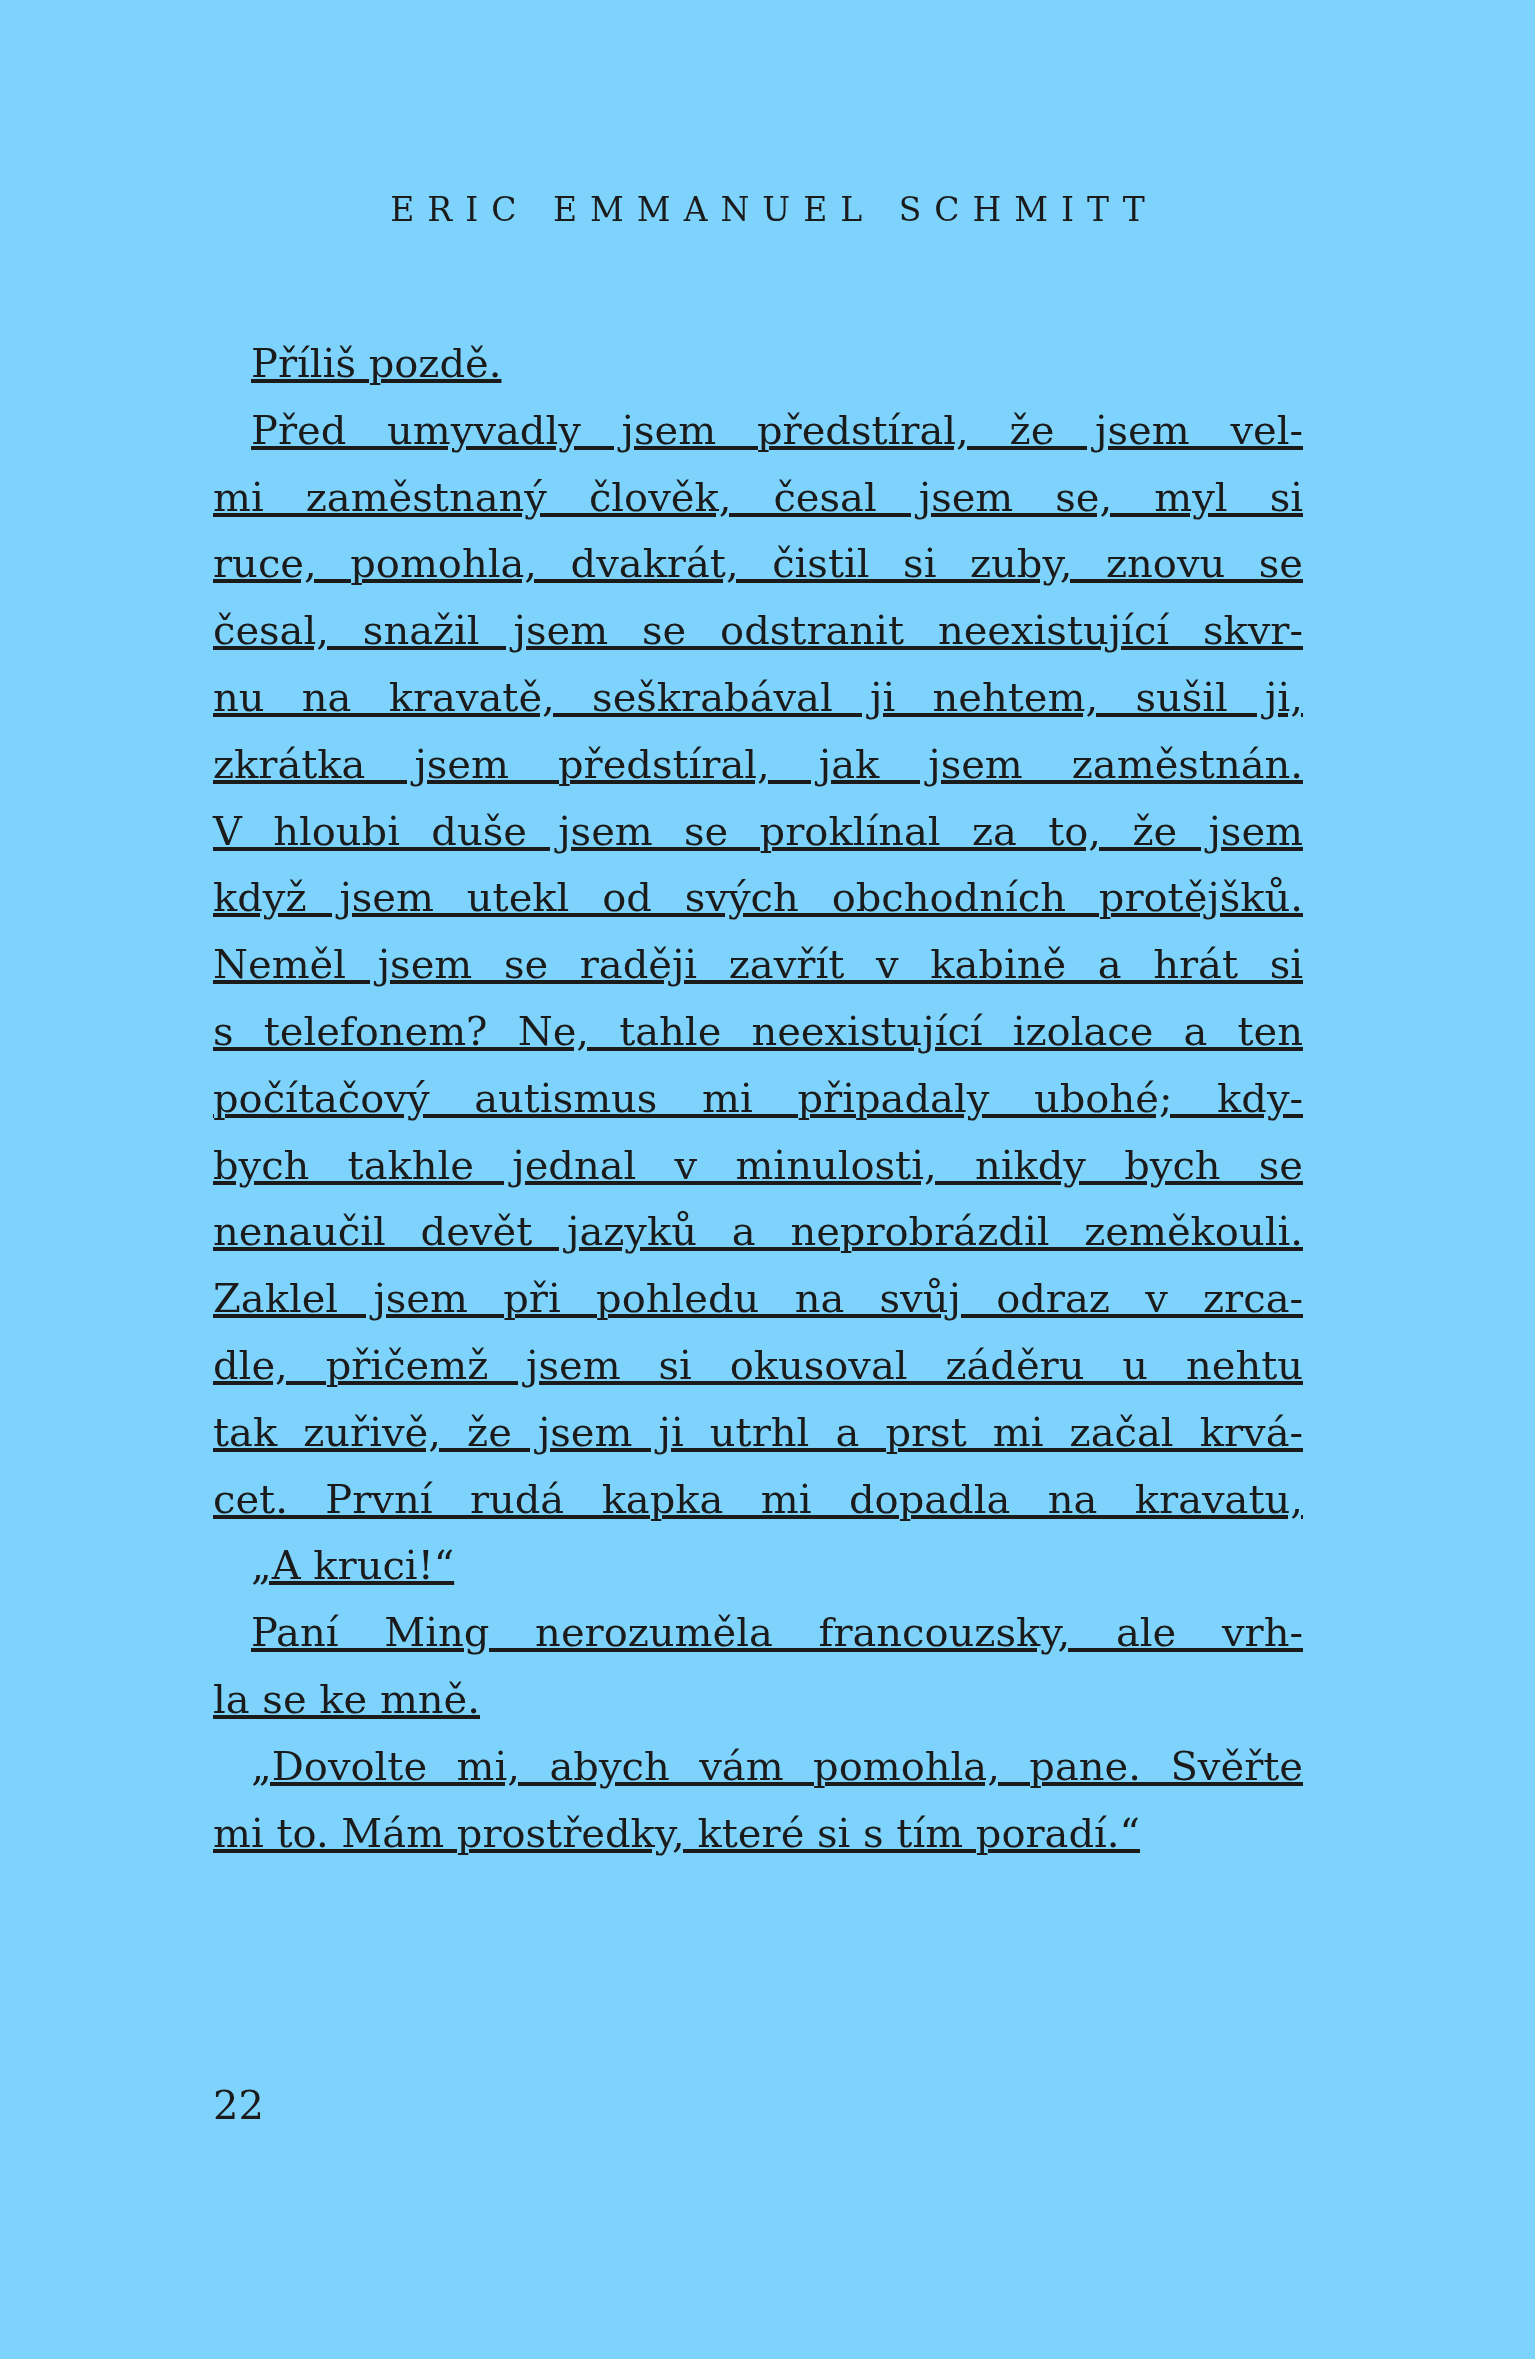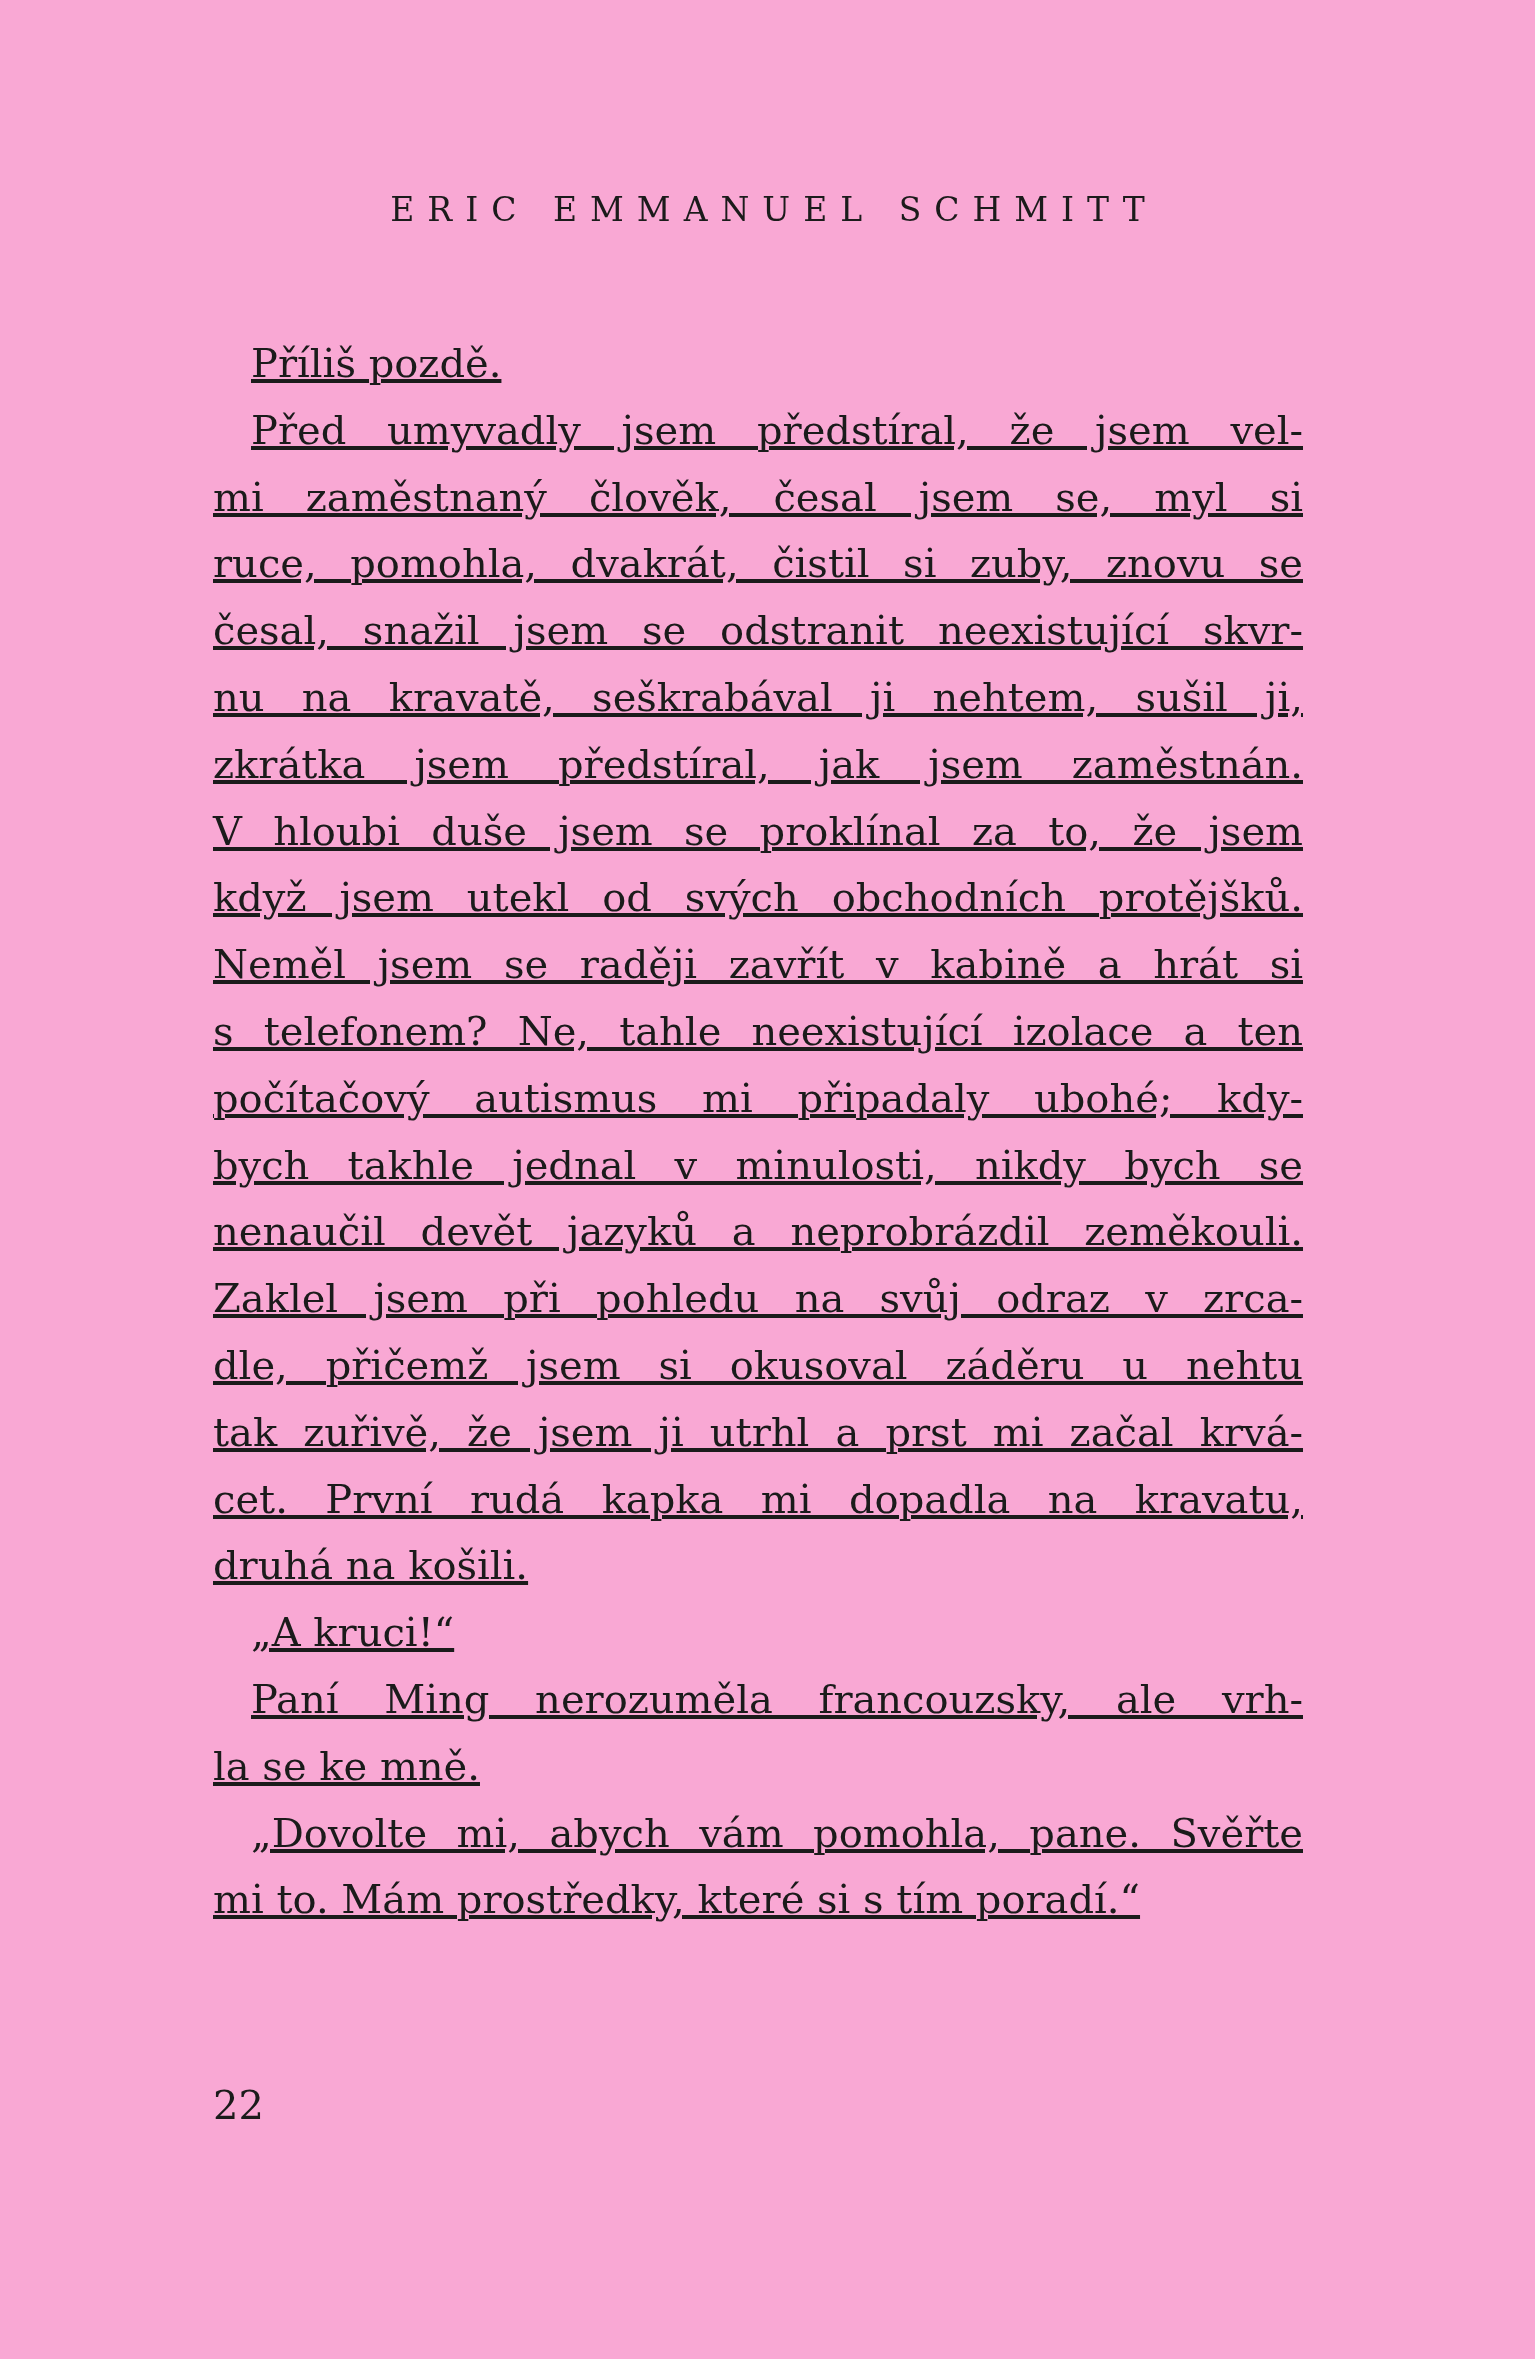--- a/index.html
+++ b/index.html
@@ -11,7 +11,7 @@
     position: relative;
     width: 1535px;
     height: 2359px;
-    background: #f9a8d4;
+    background: #7dd3fc;
     font-family: "DejaVu Serif", "Liberation Serif", serif;
     color: #1b1b1b;
     overflow: hidden;

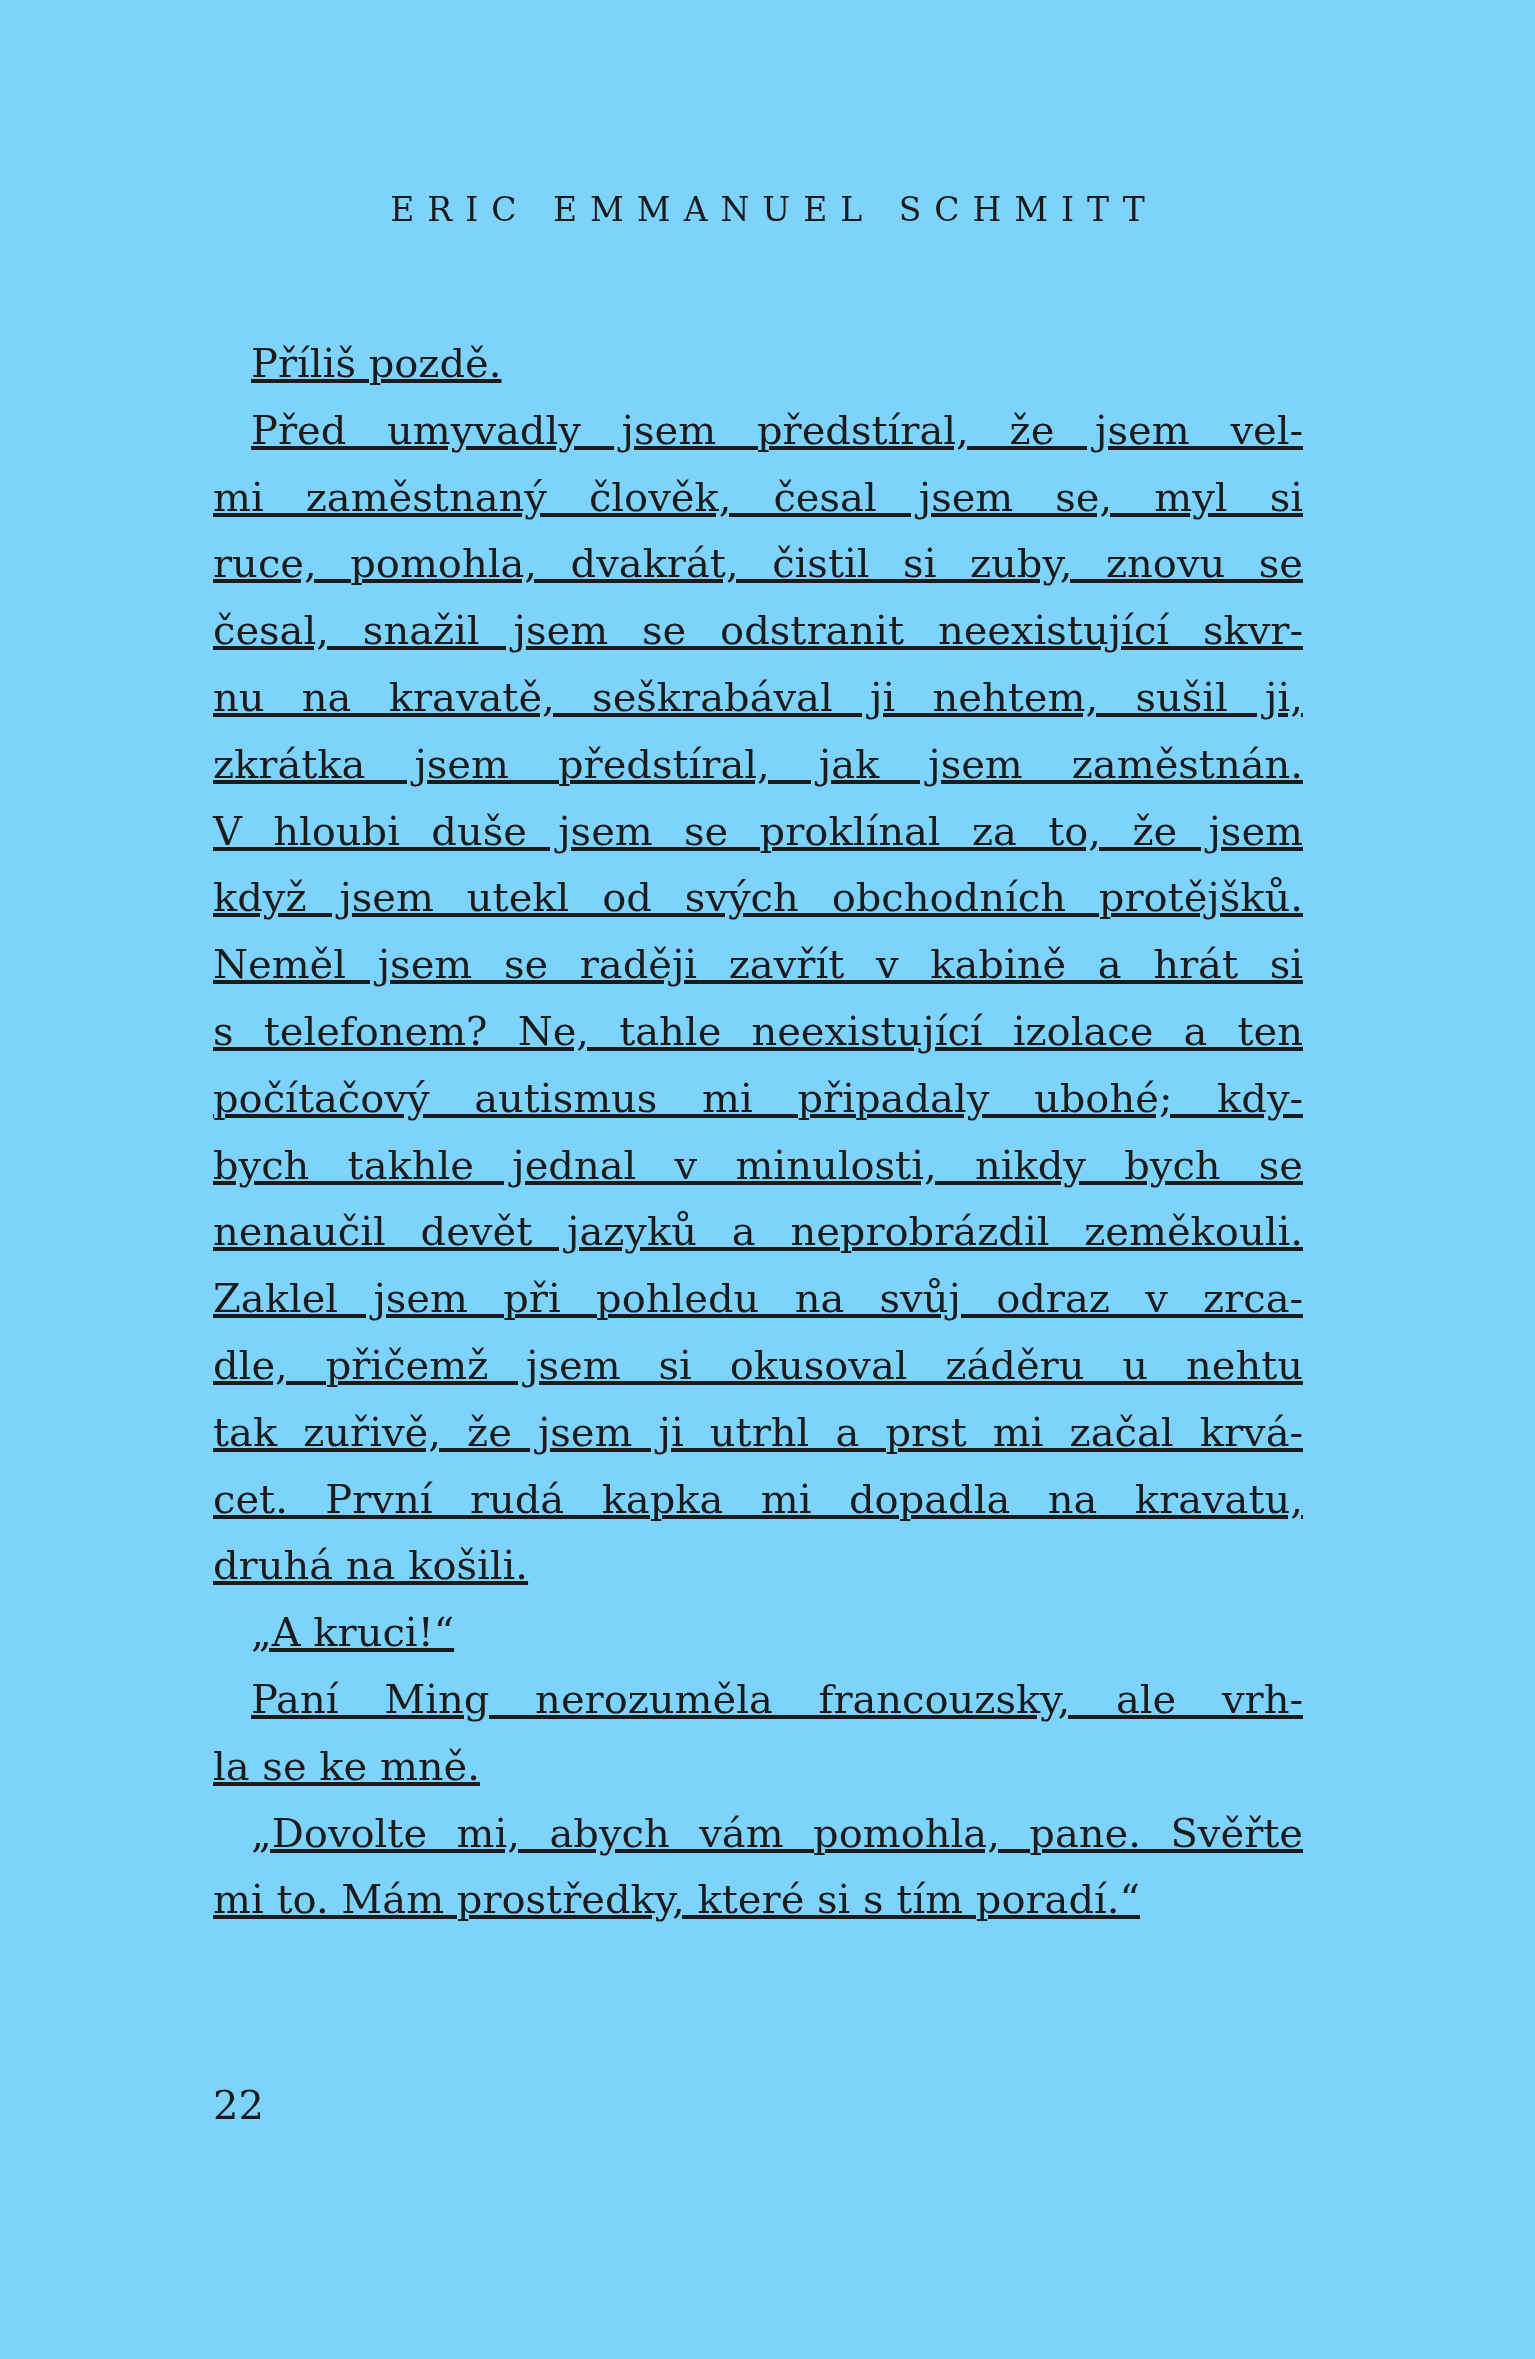--- a/index.html
+++ b/index.html
@@ -85,7 +85,6 @@
       <div class="line">dle, přičemž jsem si okusoval záděru u nehtu</div>
       <div class="line">tak zuřivě, že jsem ji utrhl a prst mi začal krvá-</div>
       <div class="line">cet. První rudá kapka mi dopadla na kravatu,</div>
-      <div class="line para-end">druhá na košili.</div>
       <div class="line indent para-end">„A kruci!“</div>
       <div class="line indent">Paní Ming nerozuměla francouzsky, ale vrh-</div>
       <div class="line para-end">la se ke mně.</div>

